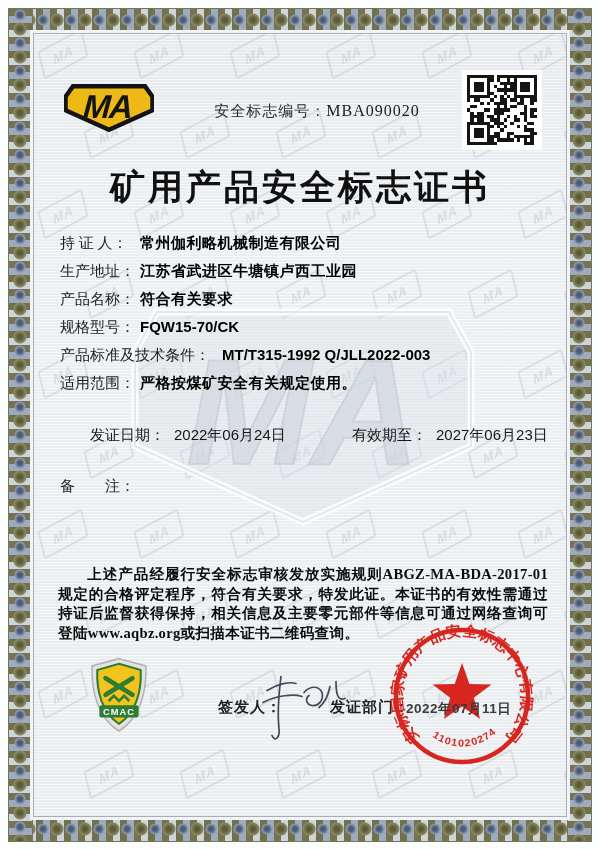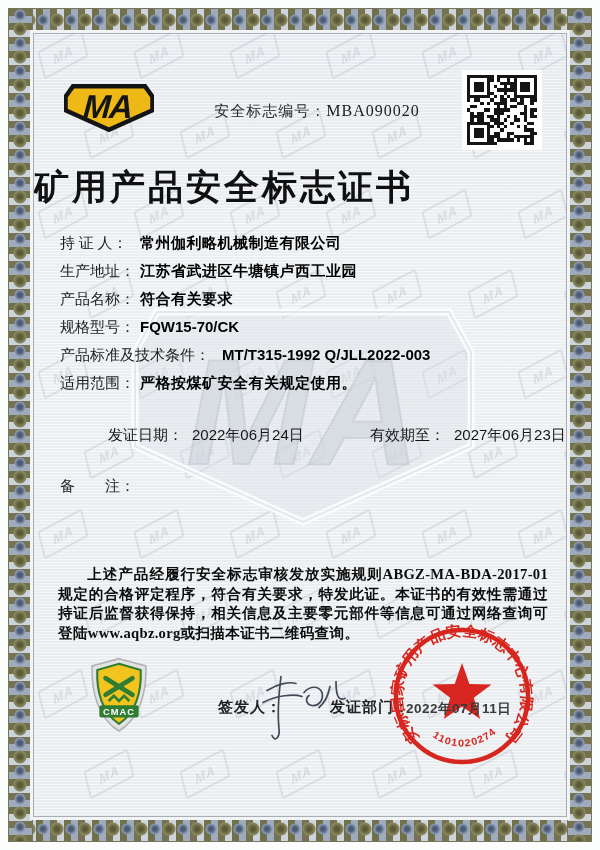--- a/index.html
+++ b/index.html
@@ -60,7 +60,7 @@
   .certno .num{font-size:16px;letter-spacing:1px;color:#1c1c1c;}
   .qr{position:absolute;right:24px;top:36px;width:80px;height:80px;background:#fff;padding:5px;box-sizing:border-box;}
 
-  .title{position:absolute;left:0;right:0;top:130px;text-align:left;
+  .title{position:absolute;left:0;right:0;top:130px;text-align:center;
          font-size:35px;font-weight:700;color:#101010;letter-spacing:3px;margin:0;}
 
   

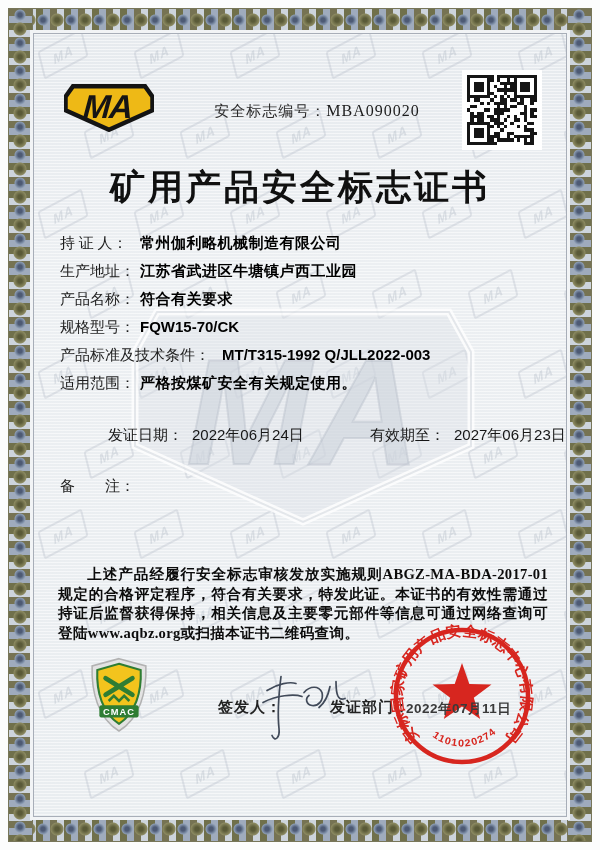--- a/index.html
+++ b/index.html
@@ -71,7 +71,7 @@
   .frow .val.mono{font-family:"Liberation Sans","DejaVu Sans",sans-serif;letter-spacing:0;}
   .frow.std .lbl{min-width:0;margin-right:12px;}
   .daterow{margin-top:12px;}
-  .daterow .lbl2{display:inline-block;min-width:84px;margin-left:18px;}
+  .daterow .lbl2{display:inline-block;min-width:84px;}
   .daterow .dval{display:inline-block;min-width:150px;font-family:"Liberation Sans","DejaVu Sans",sans-serif;}
   .daterow .mid{display:inline-block;min-width:84px;margin-left:28px;}
   .remark{margin-top:11px;}

